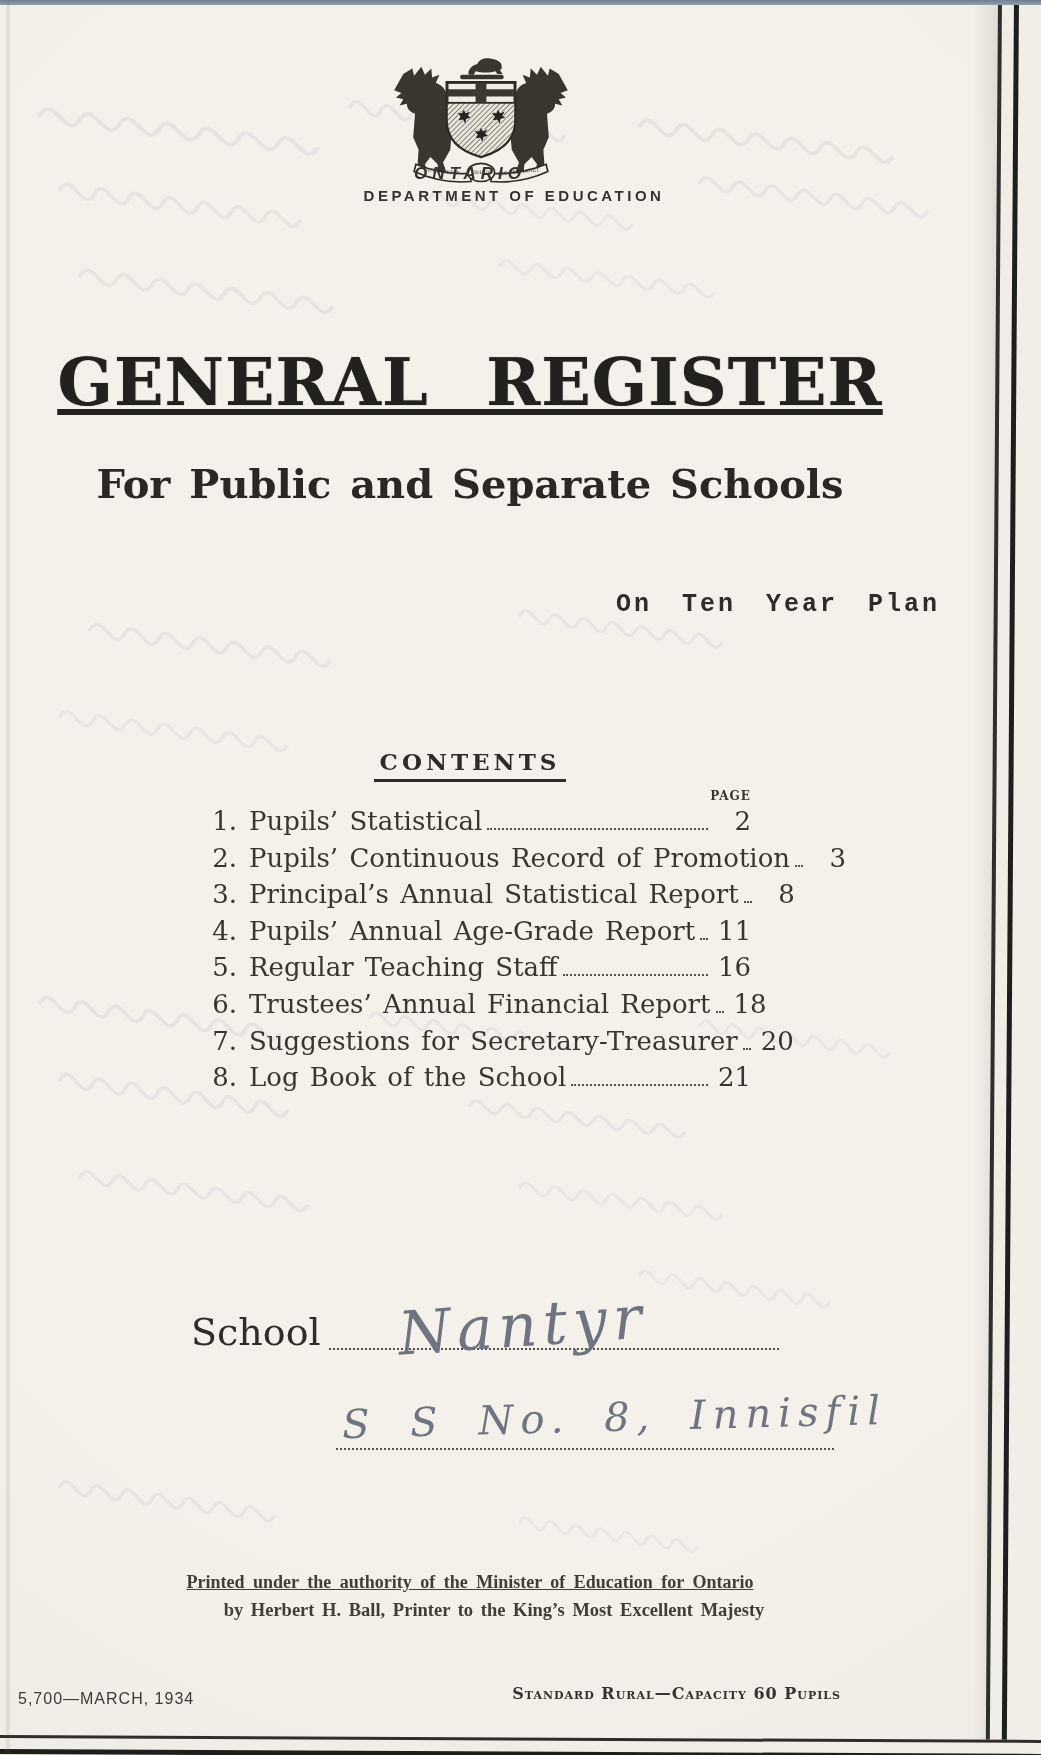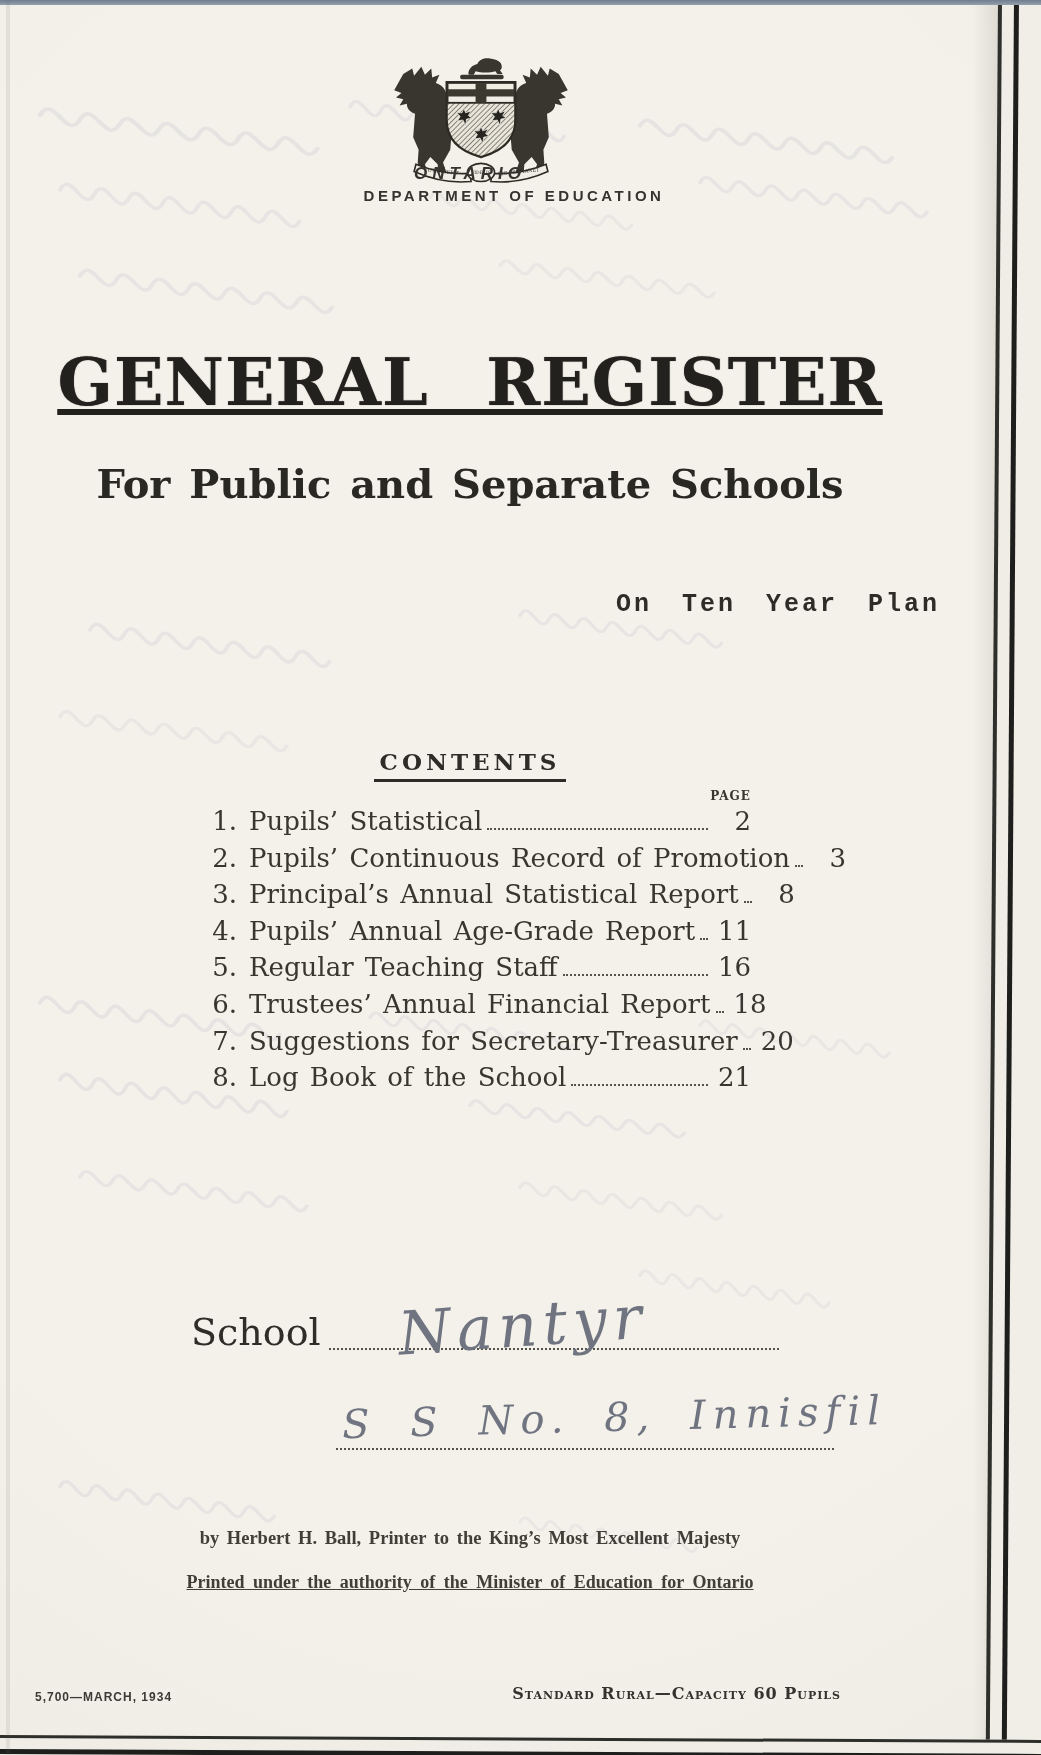--- a/index.html
+++ b/index.html
@@ -60,8 +60,8 @@
 
   .imprint1{top:1572px;font-family:"Liberation Serif",serif;font-weight:bold;
     font-size:18px;word-spacing:4px;color:#413e37;text-decoration:underline;}
-  .imprint2{top:1528px;font-family:"Liberation Serif",serif;font-weight:bold;
-    font-size:18.5px;word-spacing:3px;color:#413e37;}
+  .imprint2{top:1600px;font-family:"Liberation Serif",serif;font-weight:bold;
+    font-size:18.5px;word-spacing:3px;color:#413e37;margin-left:24px;}
 
   .print-code{position:absolute;left:35px;top:1690px;font-family:"Liberation Sans",sans-serif;
     font-weight:bold;font-size:12px;letter-spacing:1px;color:#3c3a34;}

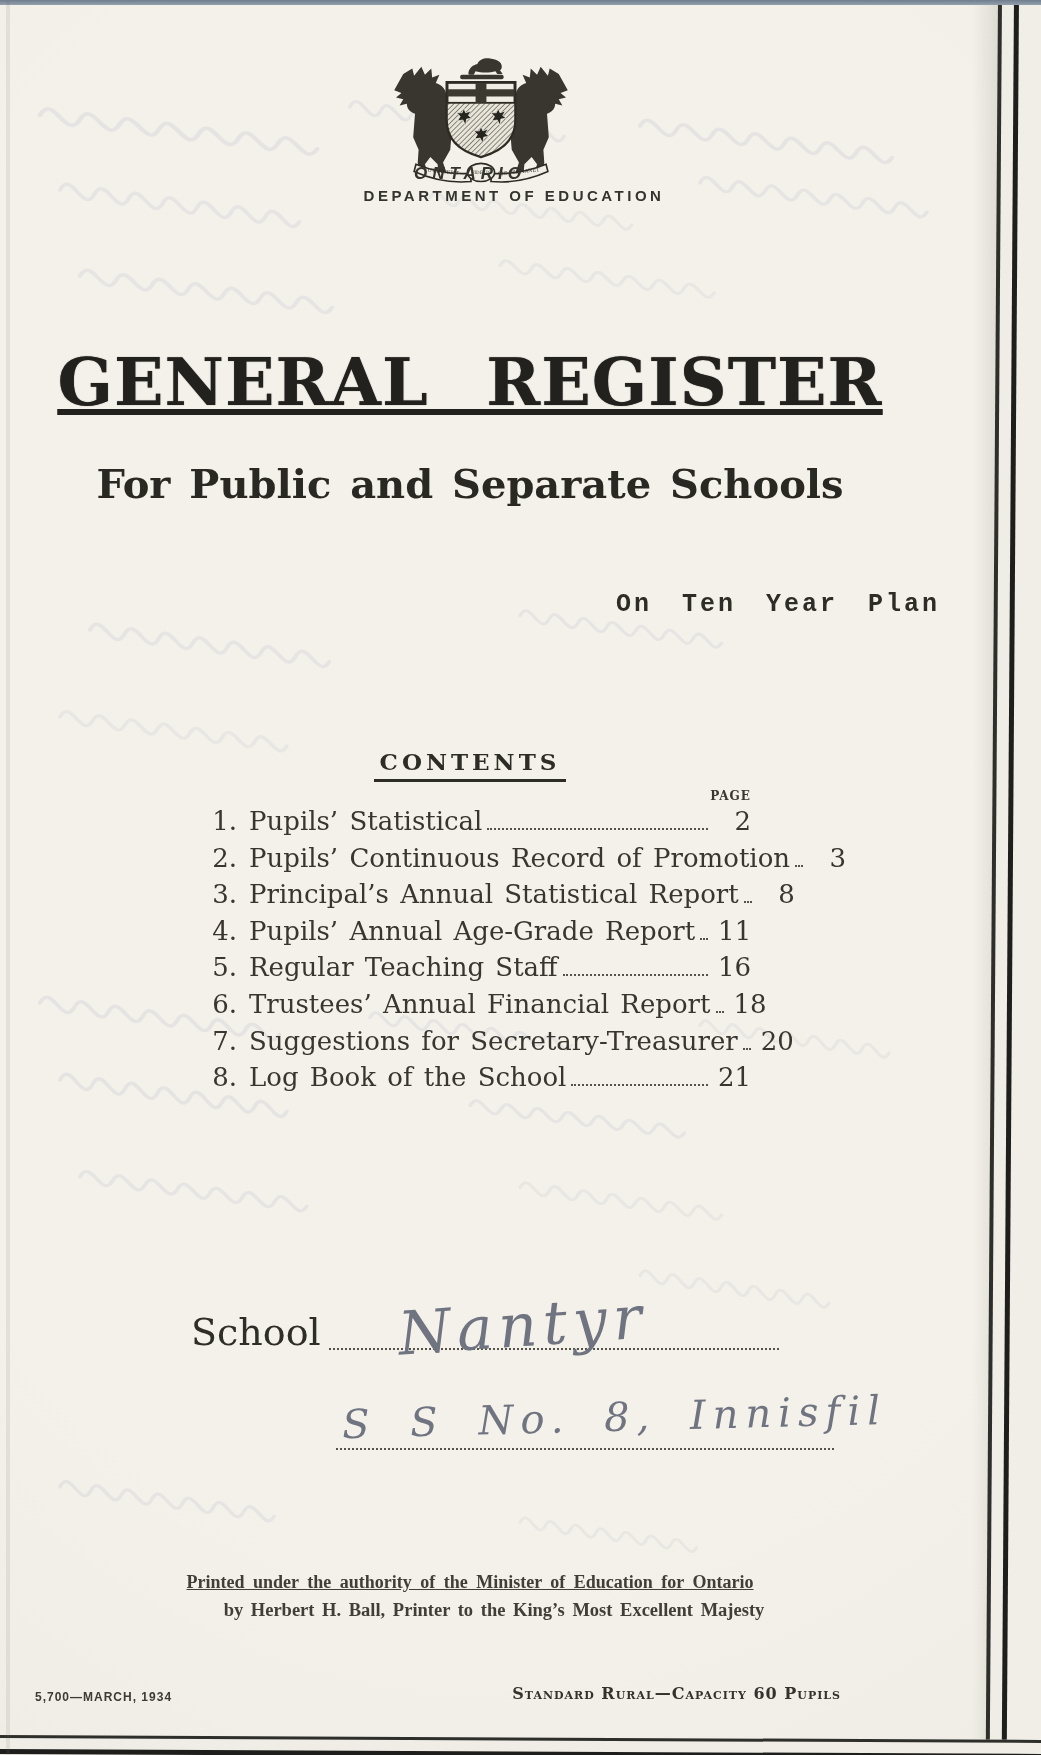--- a/index.html
+++ b/index.html
@@ -63,8 +63,8 @@
   .imprint2{top:1600px;font-family:"Liberation Serif",serif;font-weight:bold;
     font-size:18.5px;word-spacing:3px;color:#413e37;margin-left:24px;}
 
-  .print-code{position:absolute;left:35px;top:1690px;font-family:"Liberation Sans",sans-serif;
-    font-weight:bold;font-size:12px;letter-spacing:1px;color:#3c3a34;}
+  .print-code{position:absolute;left:18px;top:1690px;font-family:"Liberation Sans",sans-serif;
+    font-weight:normal;font-size:16px;letter-spacing:1px;color:#3c3a34;}
   .edition{position:absolute;right:200px;top:1684px;font-weight:bold;font-size:16px;
     font-variant:small-caps;letter-spacing:1px;color:#34322c;}
 </style>

